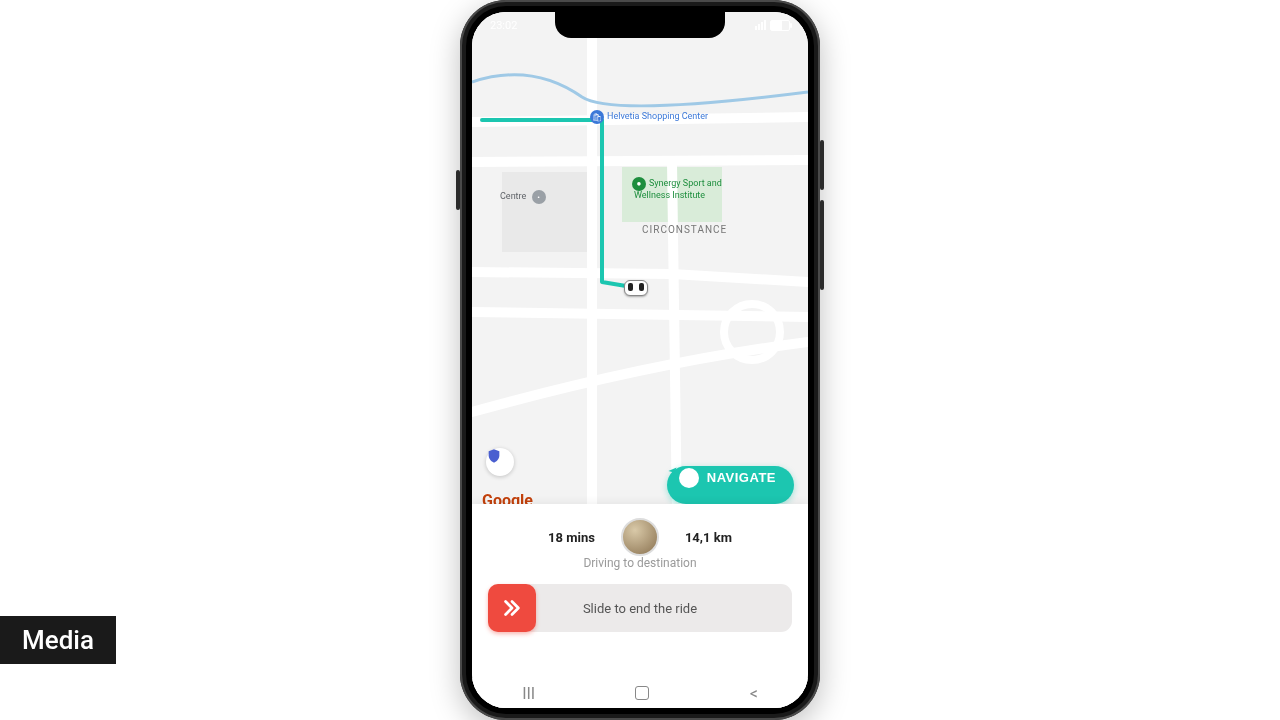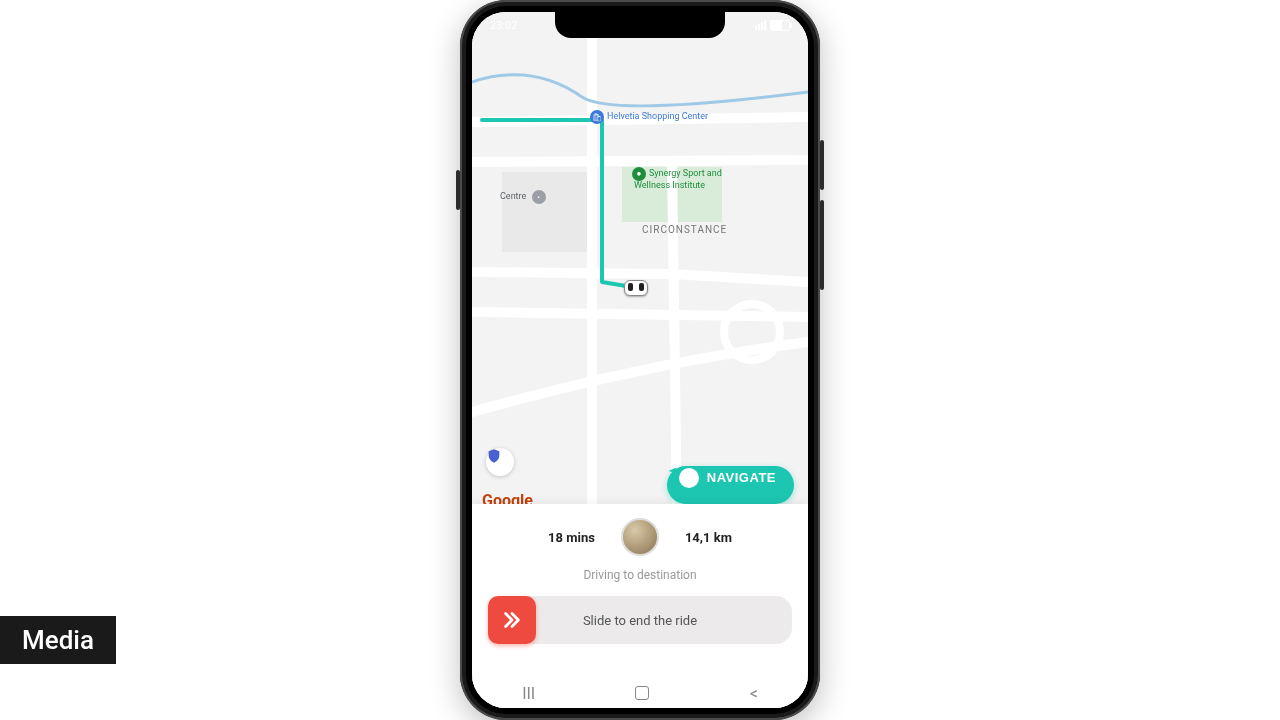--- a/index.html
+++ b/index.html
@@ -109,7 +109,7 @@
         <span>Centre</span>
         <span class="pin" style="background:#9aa0a6;color:#fff;font-size:8px;margin-left:3px">•</span>
       </div>
-      <div class="poi green" style="left:160px;top:155px;line-height:1.1">
+      <div class="poi green" style="left:160px;top:165px;line-height:1.1">
         <span class="pin" style="background:#1e8e3e;color:#fff;font-size:8px">●</span><span>Synergy Sport and</span><br>
         <span style="margin-left:2px">Wellness Institute</span>
       </div>

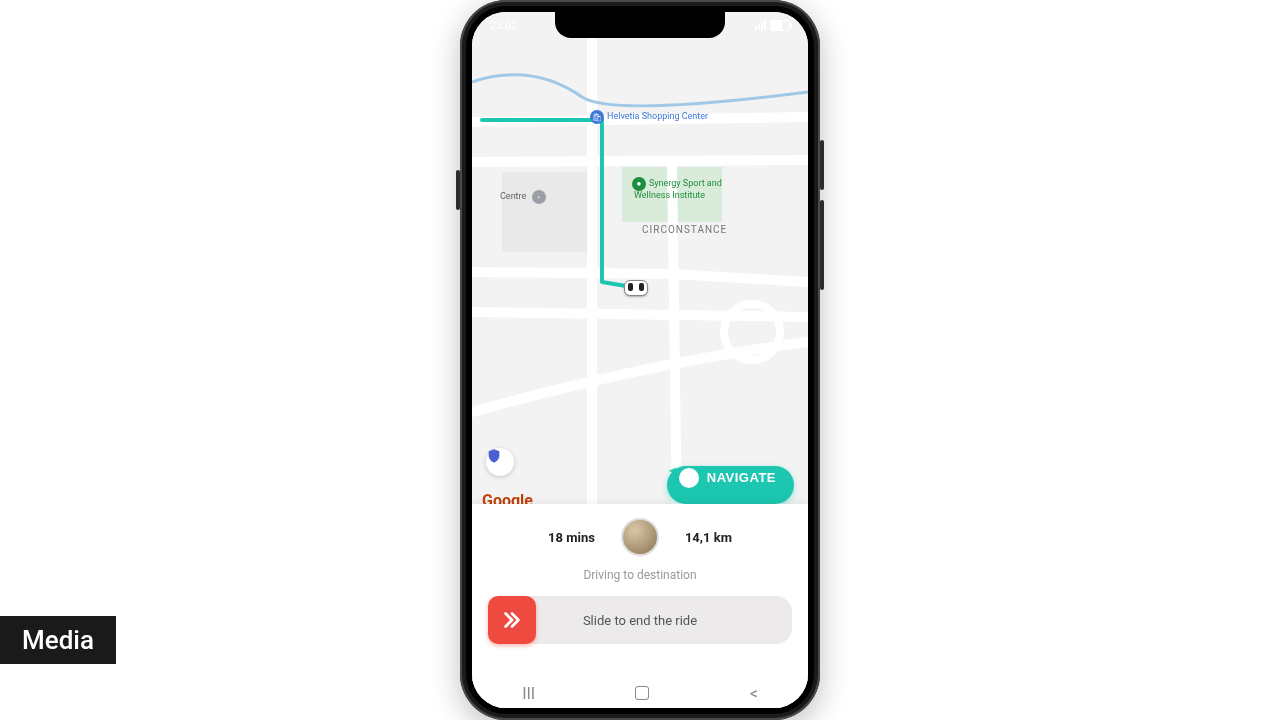--- a/index.html
+++ b/index.html
@@ -41,7 +41,7 @@
   .panel{position:absolute;left:0;right:0;bottom:0;height:190px;background:#fff;box-shadow:0 -2px 8px rgba(0,0,0,.06);display:flex;flex-direction:column;align-items:center;padding:14px 16px 0}
   .row1{display:flex;align-items:center;gap:26px;font-size:13px;font-weight:700;color:#222}
   .avatar{width:34px;height:34px;border-radius:50%;background:radial-gradient(circle at 35% 30%,#d9c9a8,#8a7250);border:2px solid #ddd}
-  .subtext{margin-top:12px;font-size:12px;color:#9a9a9a}
+  .subtext{margin-top:0;font-size:12px;color:#9a9a9a}
   .slider{margin-top:14px;width:100%;height:48px;border-radius:16px;background:#eceaea;display:flex;align-items:center;position:relative;cursor:grab}
   .slider .knob{width:48px;height:48px;border-radius:10px;background:#ef4a3f;display:flex;align-items:center;justify-content:center;box-shadow:0 2px 4px rgba(239,74,63,.4)}
   .slider .knob svg{width:22px;height:22px}

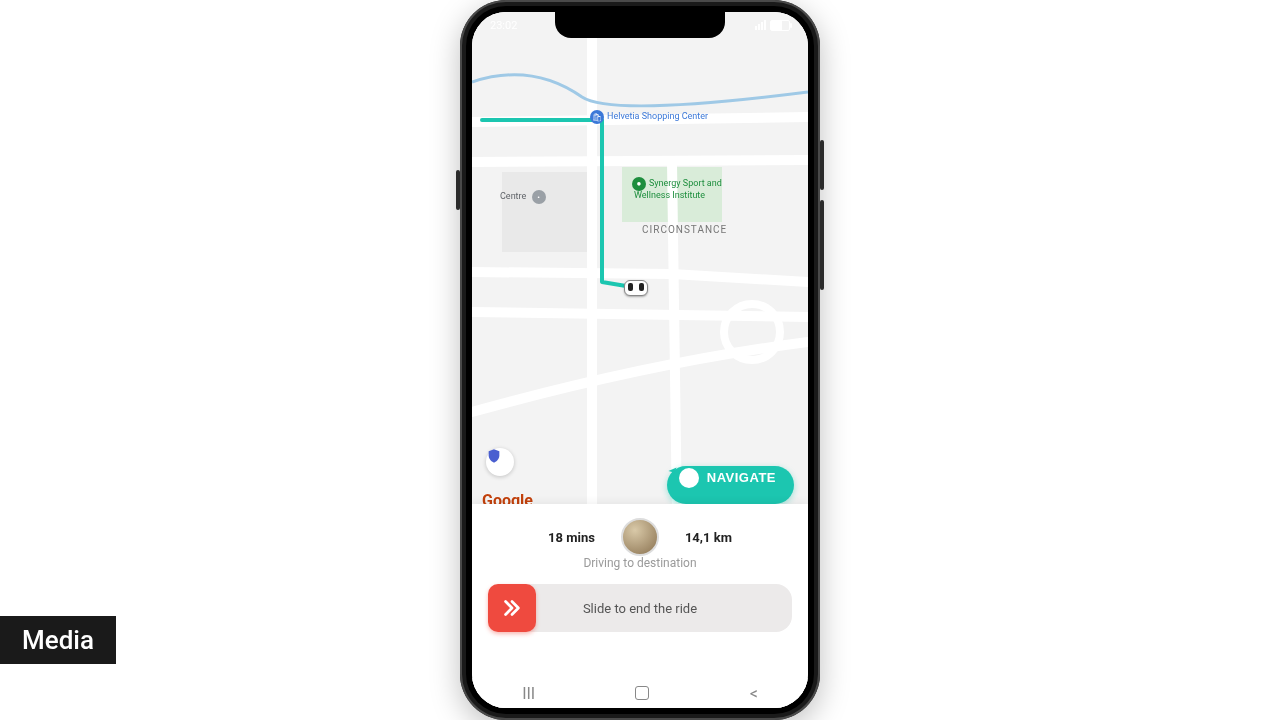--- a/index.html
+++ b/index.html
@@ -42,7 +42,7 @@
   .row1{display:flex;align-items:center;gap:26px;font-size:13px;font-weight:700;color:#222}
   .avatar{width:34px;height:34px;border-radius:50%;background:radial-gradient(circle at 35% 30%,#d9c9a8,#8a7250);border:2px solid #ddd}
   .subtext{margin-top:0;font-size:12px;color:#9a9a9a}
-  .slider{margin-top:14px;width:100%;height:48px;border-radius:16px;background:#eceaea;display:flex;align-items:center;position:relative;cursor:grab}
+  .slider{margin-top:14px;width:100%;height:48px;border-radius:11px;background:#eceaea;display:flex;align-items:center;position:relative;cursor:grab}
   .slider .knob{width:48px;height:48px;border-radius:10px;background:#ef4a3f;display:flex;align-items:center;justify-content:center;box-shadow:0 2px 4px rgba(239,74,63,.4)}
   .slider .knob svg{width:22px;height:22px}
   .slider .lbl{flex:1;text-align:center;font-size:13px;color:#555;padding-right:48px}

